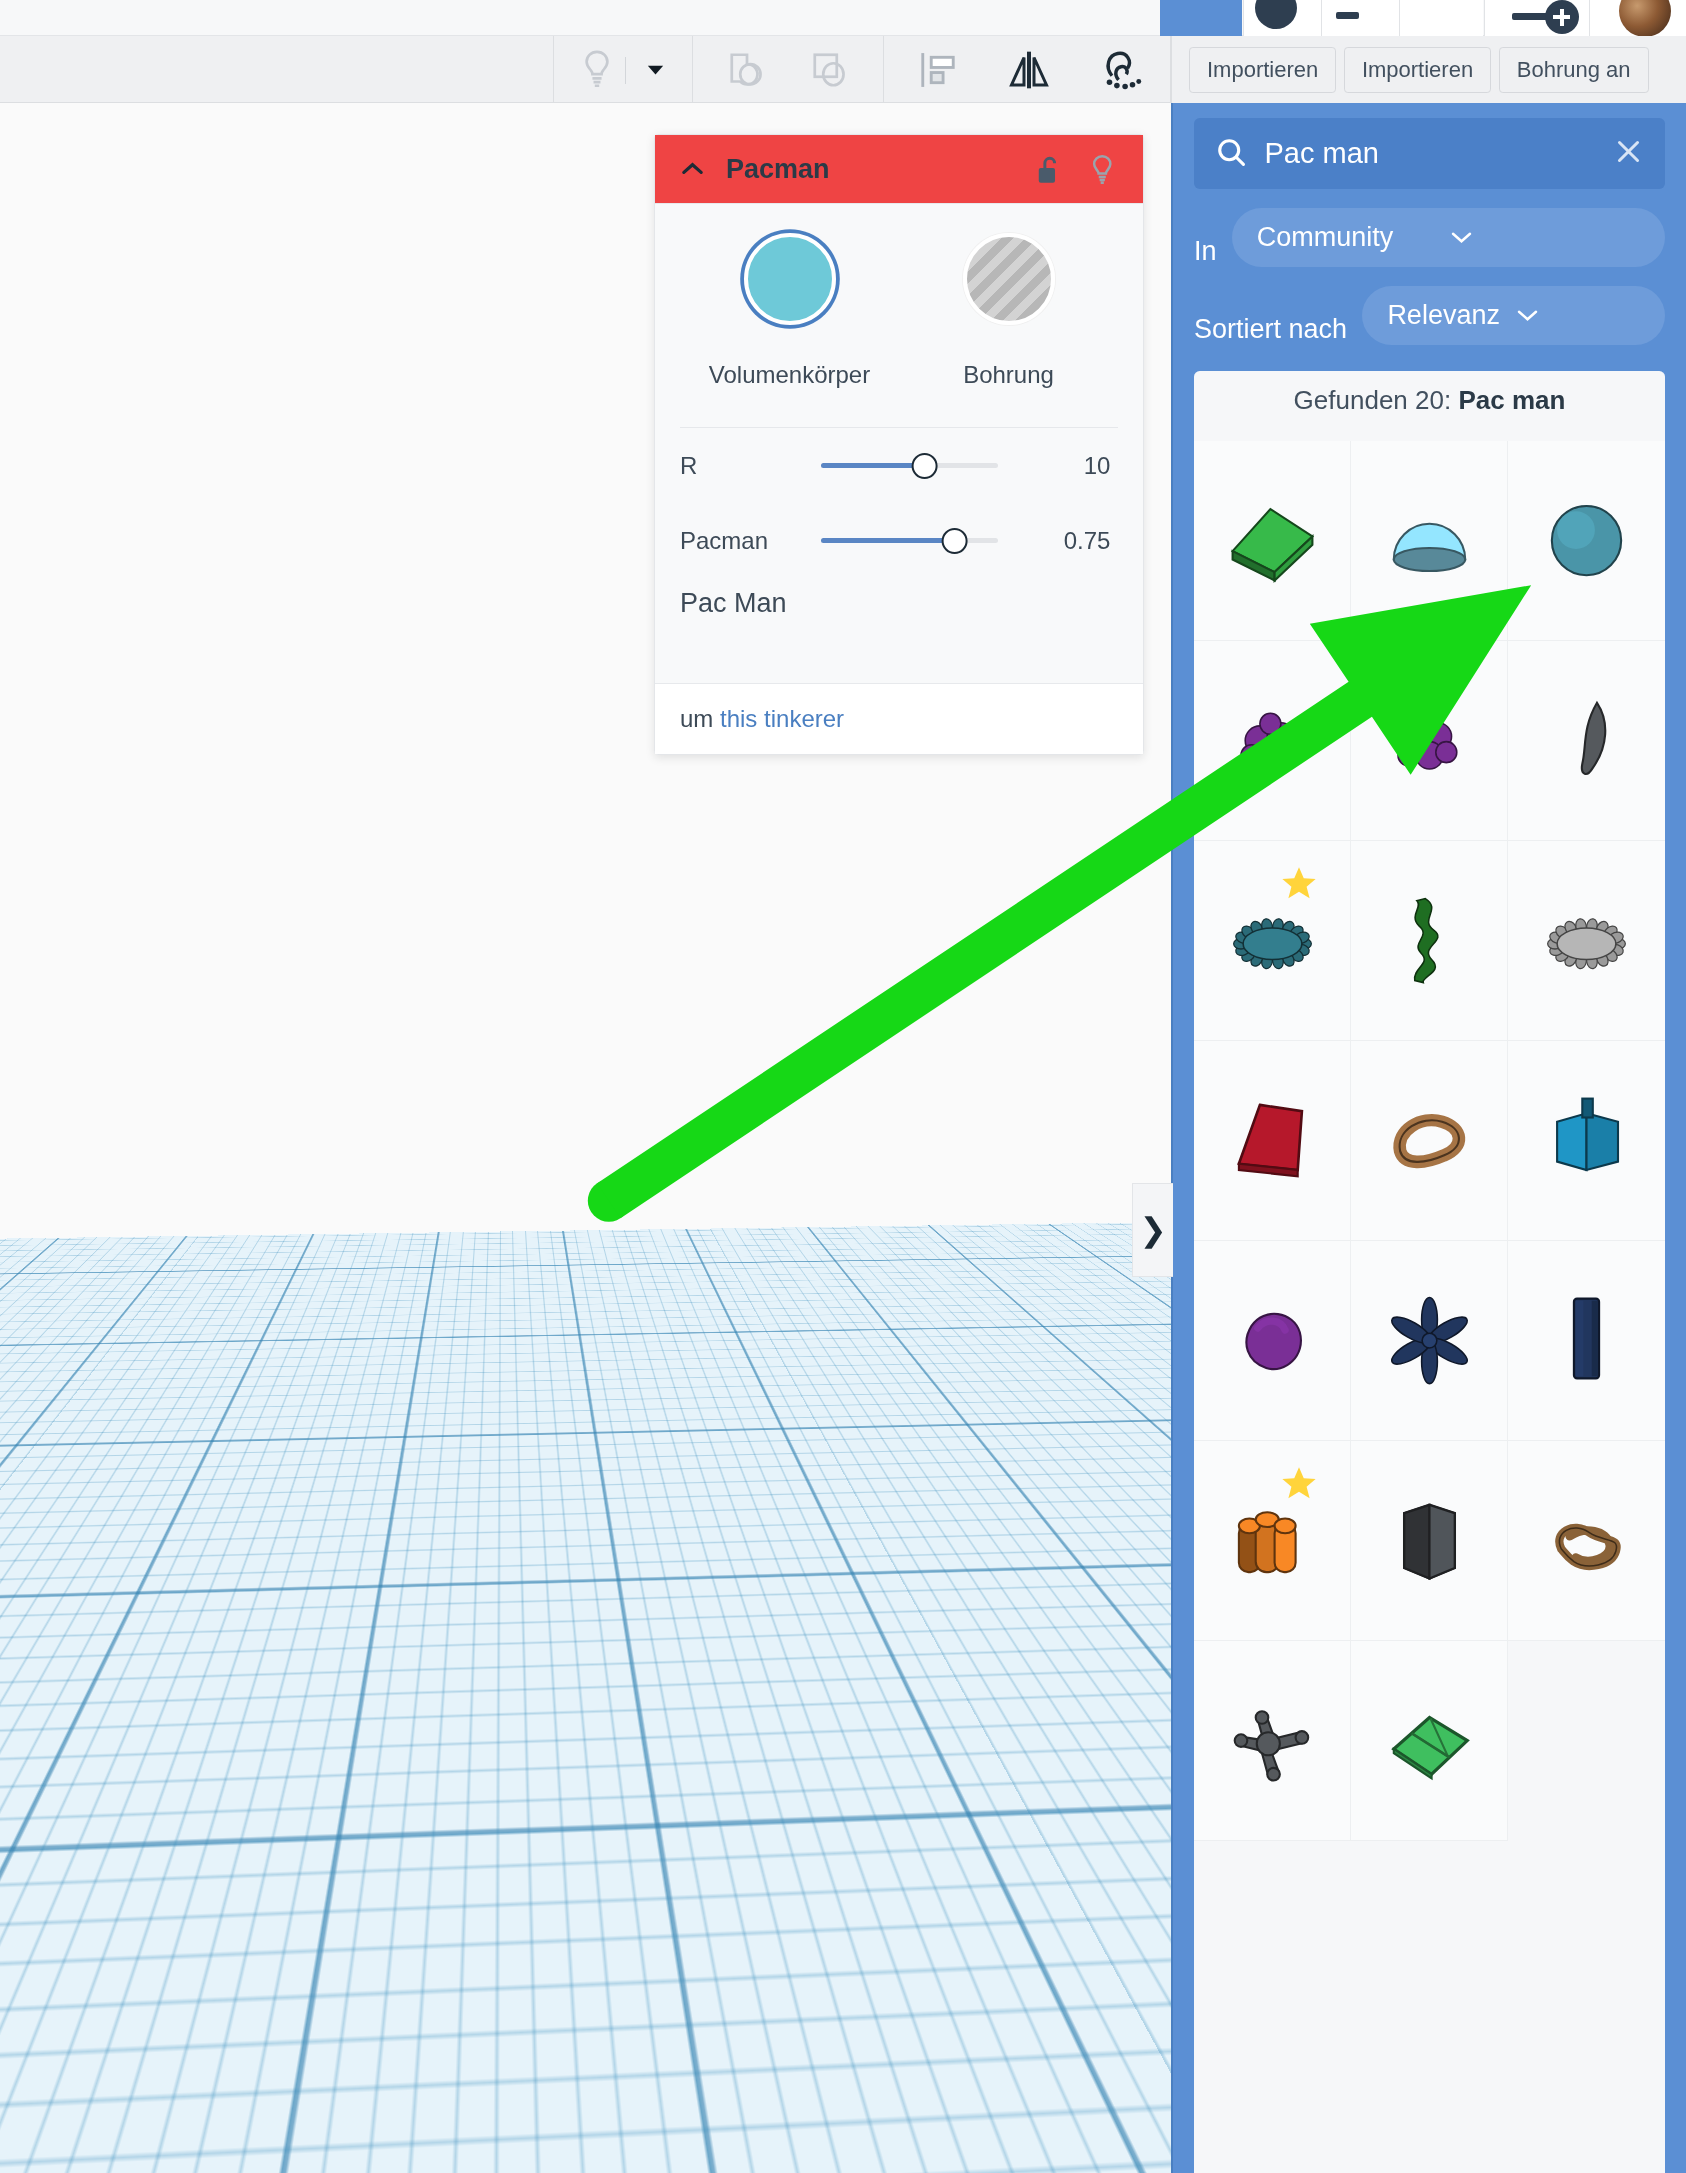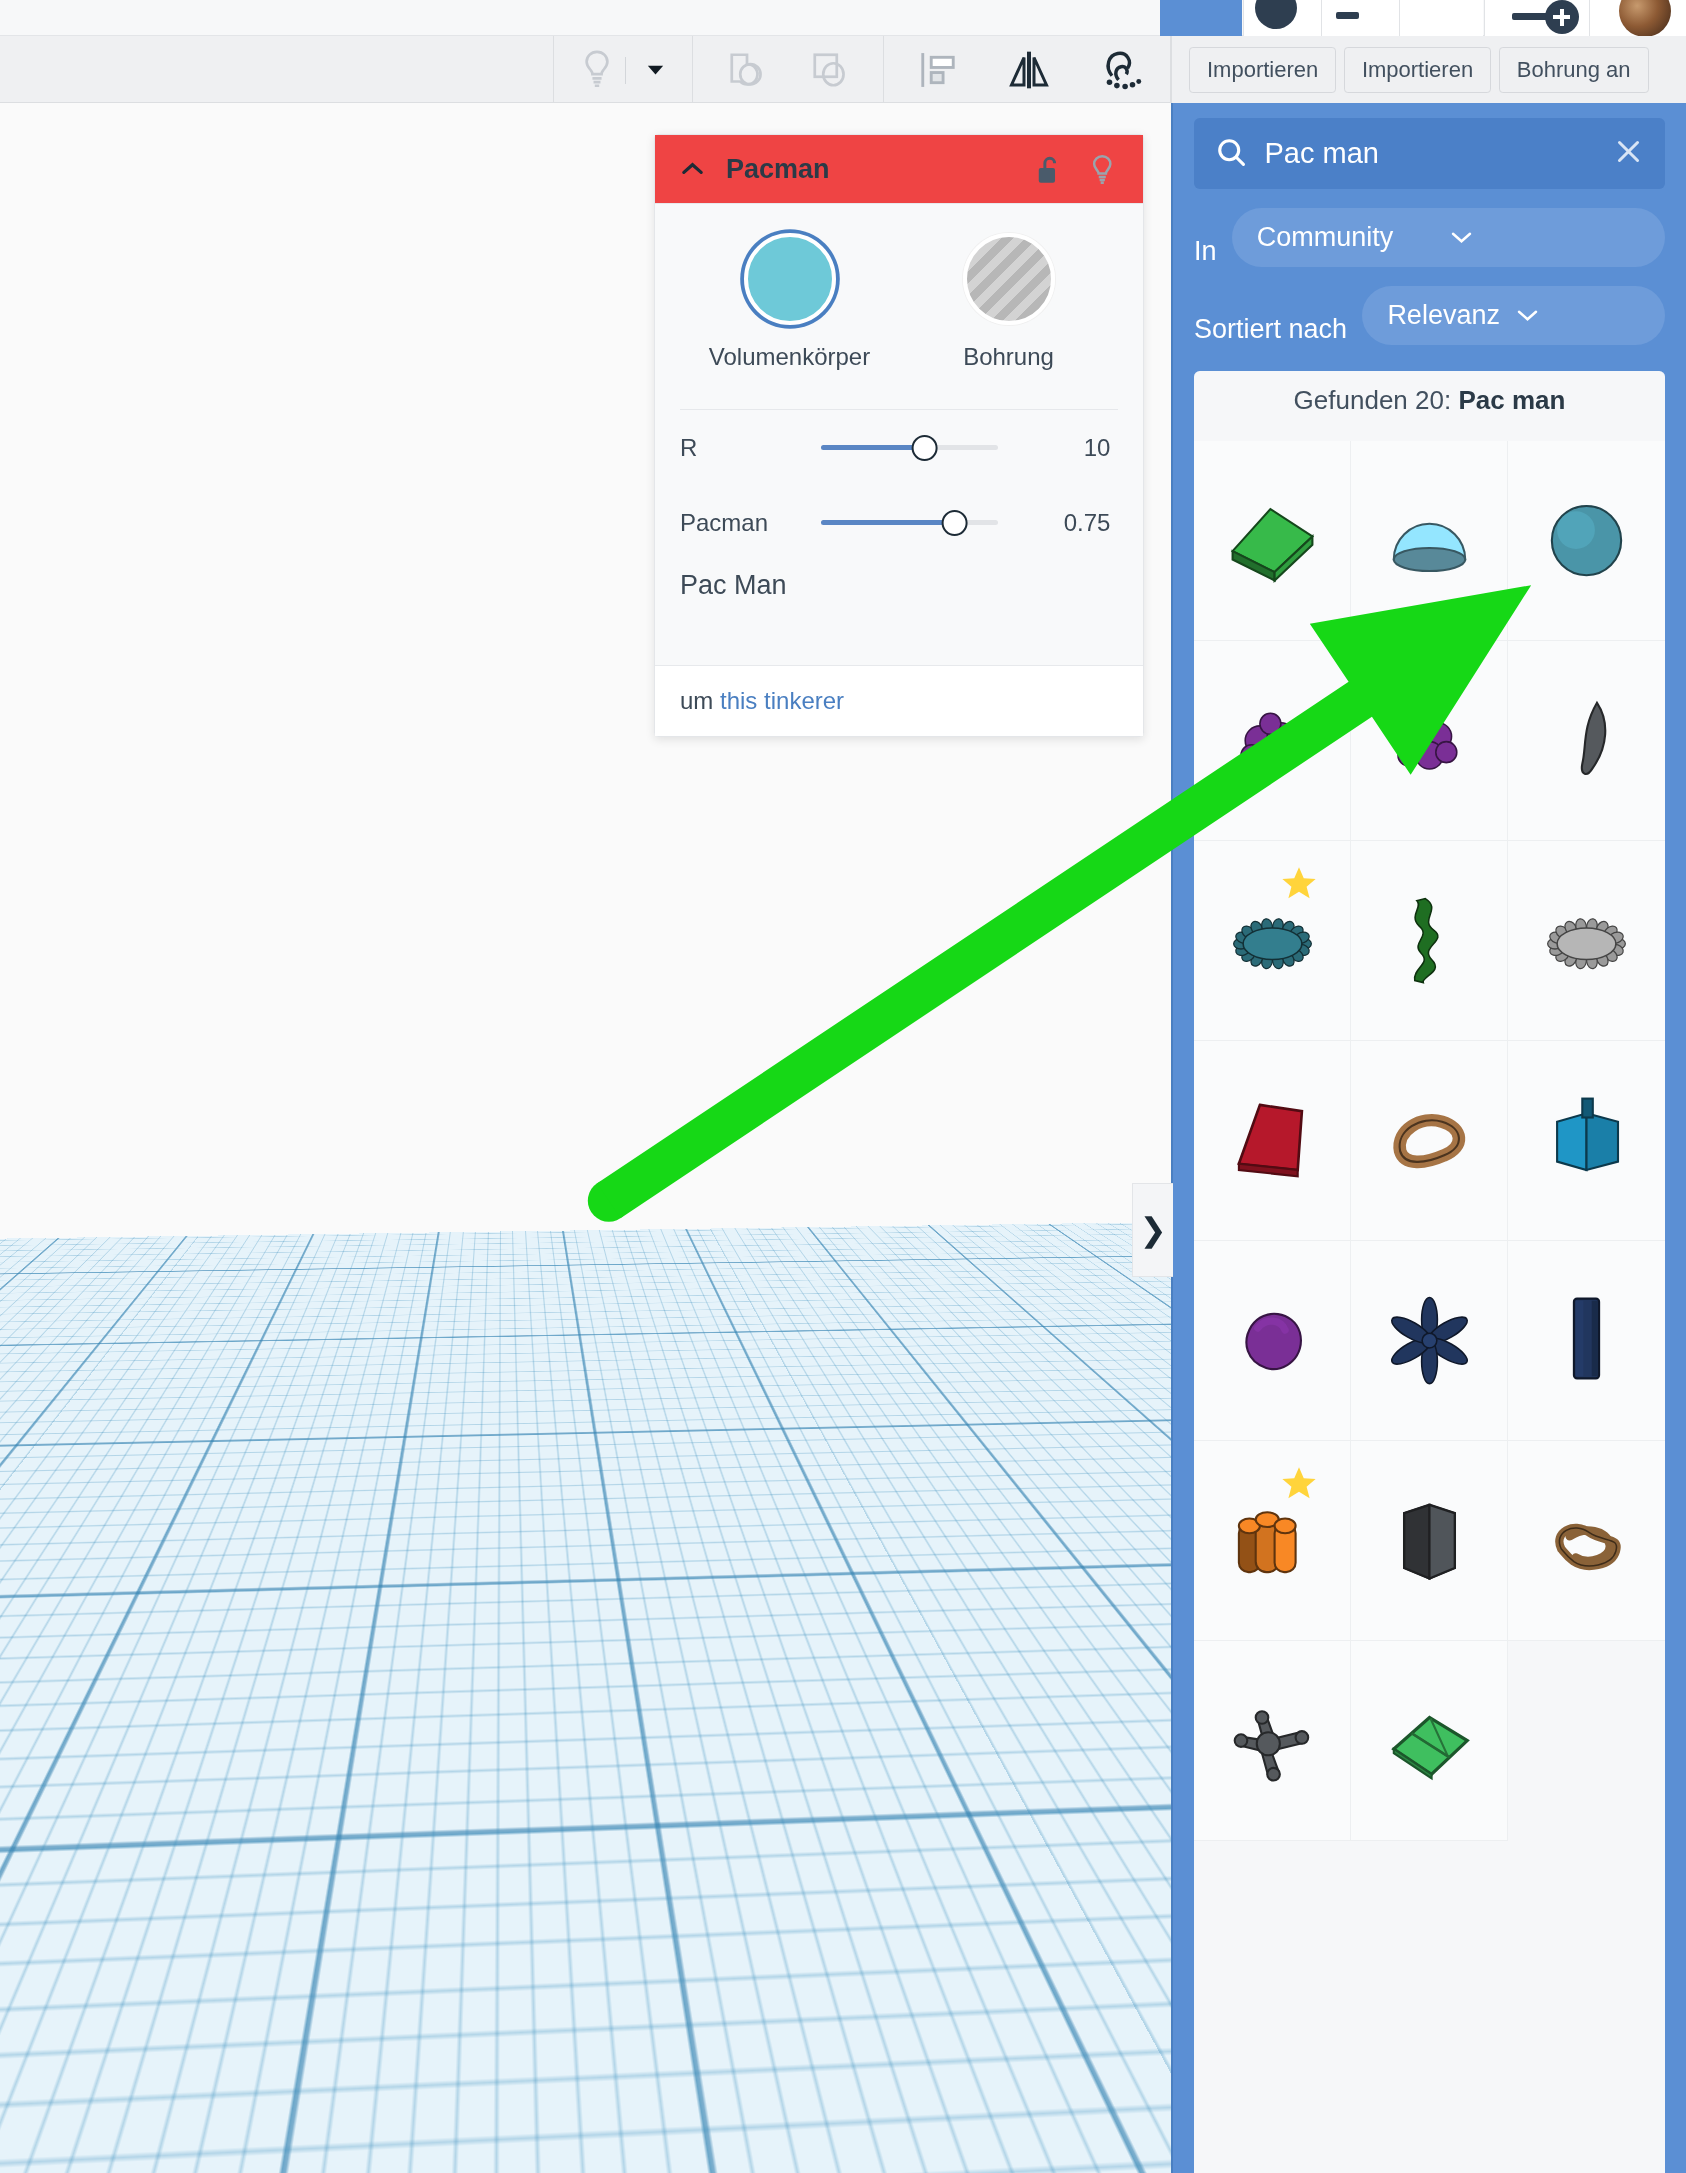--- a/index.html
+++ b/index.html
@@ -117,7 +117,7 @@
     border: 4.8px solid #fff; box-sizing: content-box;
     box-shadow: 0 0 0 1px #f0f0f0;
   }
-  .sw-label { margin-top: 18px; font-size: 24px; color: #3d4a57; }
+  .sw-label { margin-top: 36px; font-size: 24px; color: #3d4a57; }
   .pp-divider { height: 1px; background: #e6e8eb; margin: 38px 0 0 0; }
   .slider-row { display: flex; align-items: center; height: 75px; }
   .sl-name { width: 141px; font-size: 24px; color: #3d4a57; }

